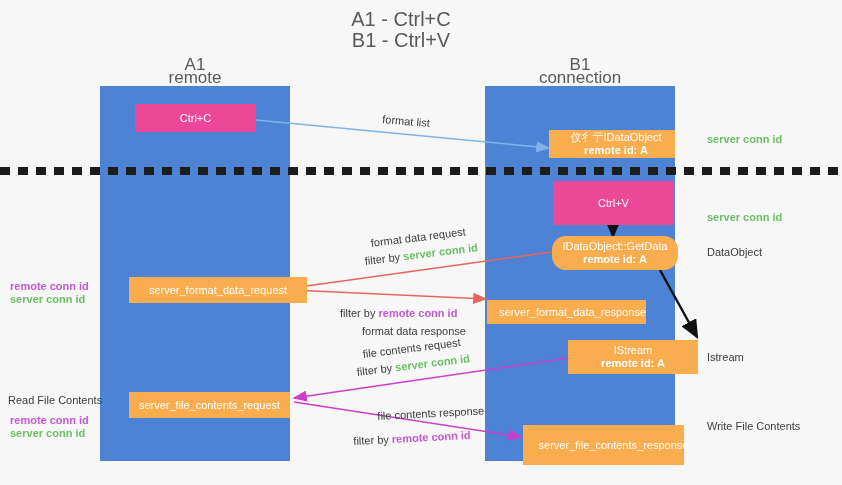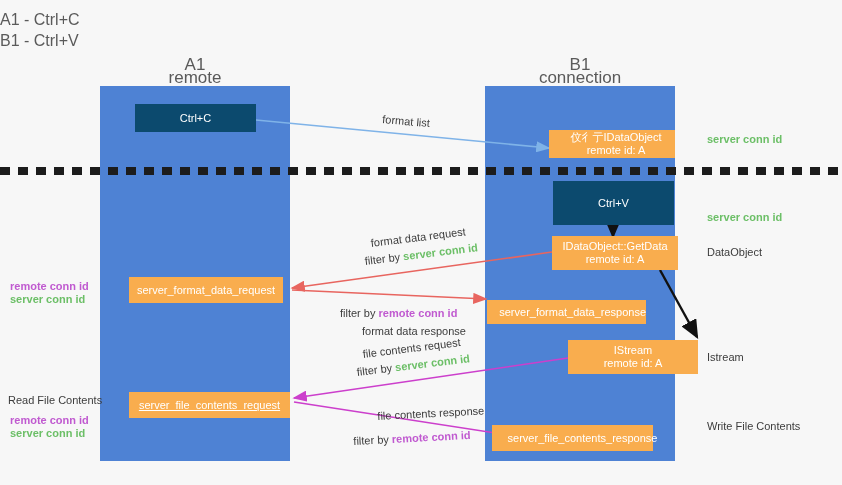--- a/index.html
+++ b/index.html
@@ -15,7 +15,7 @@
   
   .title{
     position:absolute;left:0;top:9px;width:802px;
-    color:#5a5a5a;font-size:16px;line-height:21px;
+    text-align:center;color:#5a5a5a;font-size:20px;line-height:21px;
   }
 
   

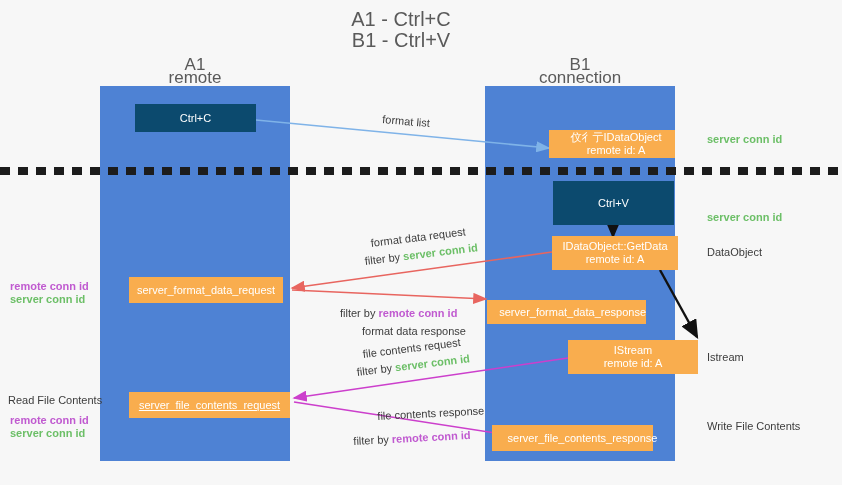--- a/index.html
+++ b/index.html
@@ -45,7 +45,7 @@
     color:#ffffff;font-size:11px;line-height:13px;text-align:center;
   }
   .node.orange{background:#f9ad4e;}
-  .node.green{background:#0c4a6e;}
+  .node.green{background:#ec4899;}
   .node .l2{display:block;}
 
   

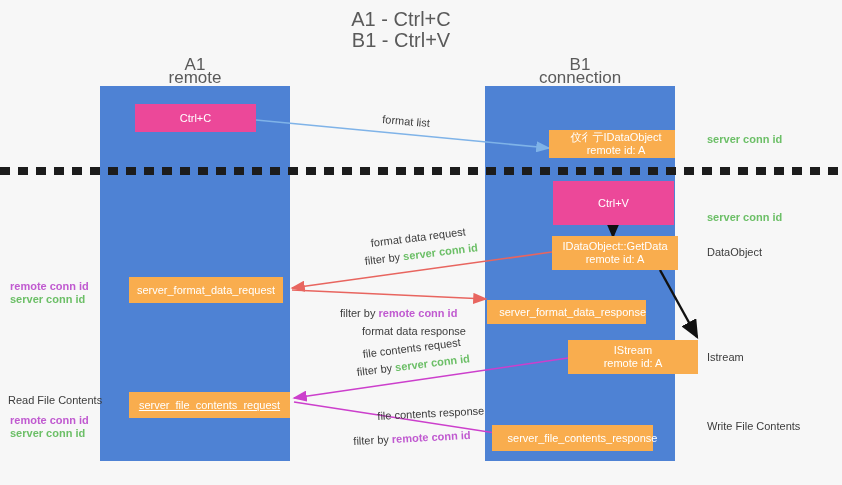--- a/index.html
+++ b/index.html
@@ -46,7 +46,7 @@
   }
   .node.orange{background:#f9ad4e;}
   .node.green{background:#ec4899;}
-  .node .l2{display:block;}
+  .node .l2{display:block;font-weight:bold;}
 
   
   .side-label{position:absolute;font-size:11px;line-height:14px;white-space:nowrap;}

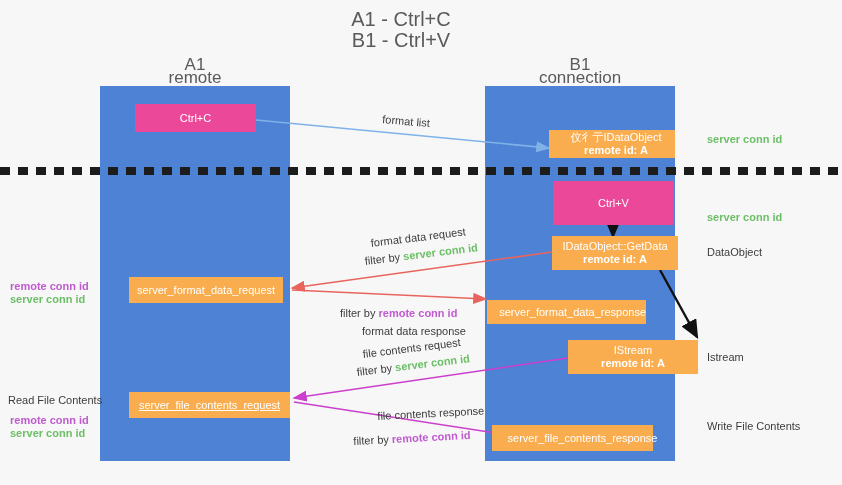--- a/index.html
+++ b/index.html
@@ -129,7 +129,7 @@
     <span>Ctrl+V</span>
   </div>
 
-  <div class="node orange" style="left:552px;top:236px;width:126px;height:34px;">
+  <div class="node orange" style="left:552px;top:236px;width:126px;height:34px;border-radius:14px;">
     <span>IDataObject::GetData</span>
     <span class="l2">remote id: A</span>
   </div>

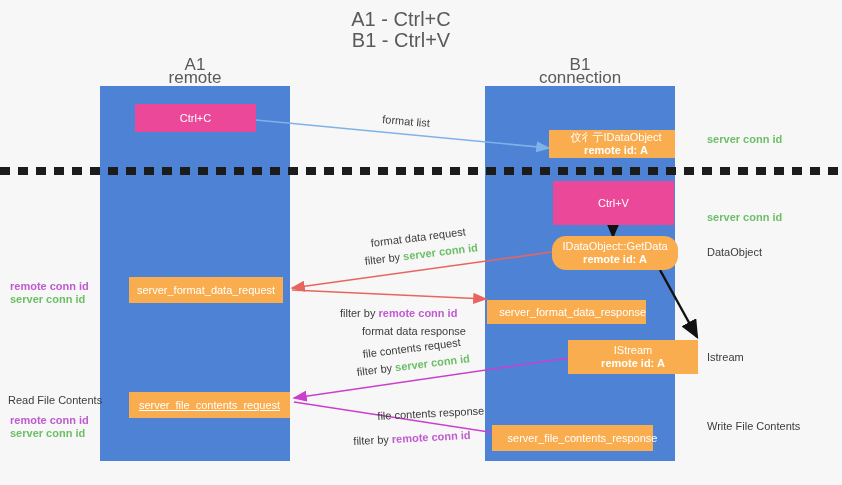--- a/index.html
+++ b/index.html
@@ -139,7 +139,7 @@
     <span class="l2">remote id: A</span>
   </div>
 
-  <div class="node orange" style="left:129px;top:277px;width:154px;height:26px;">
+  <div class="node orange" style="left:129px;top:277px;width:178px;height:26px;">
     <span>server_format_data_request</span>
   </div>
 

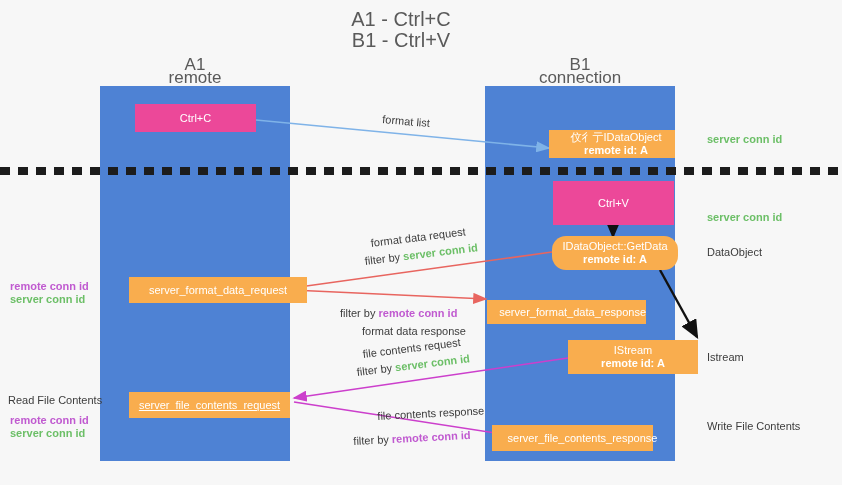--- a/index.html
+++ b/index.html
@@ -147,7 +147,7 @@
     <span>server_format_data_response</span>
   </div>
 
-  <div class="node orange" style="left:129px;top:392px;width:161px;height:26px;text-decoration:underline;">
+  <div class="node orange" style="left:129px;top:392px;width:161px;height:26px;">
     <span>server_file_contents_request</span>
   </div>
 

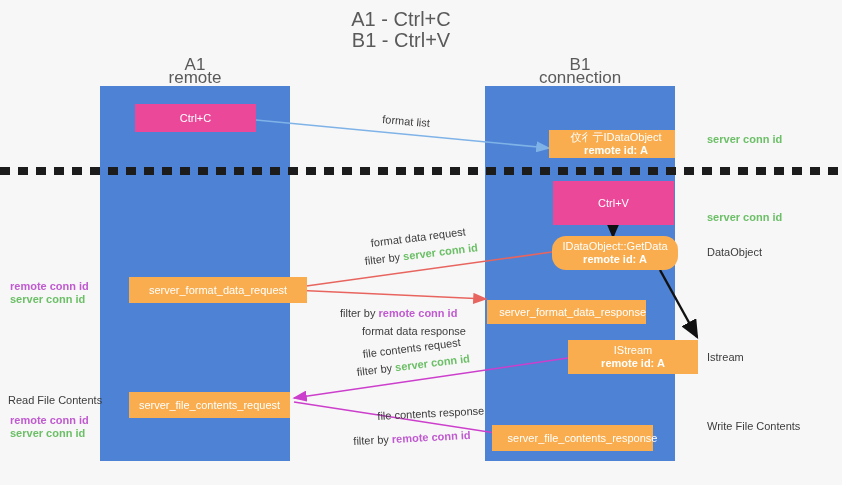--- a/index.html
+++ b/index.html
@@ -151,7 +151,7 @@
     <span>server_file_contents_request</span>
   </div>
 
-  <div class="node orange" style="left:492px;top:425px;width:161px;height:26px;padding-left:20px;">
+  <div class="node orange" style="left:523px;top:425px;width:161px;height:40px;padding-left:20px;">
     <span>server_file_contents_response</span>
   </div>
 

